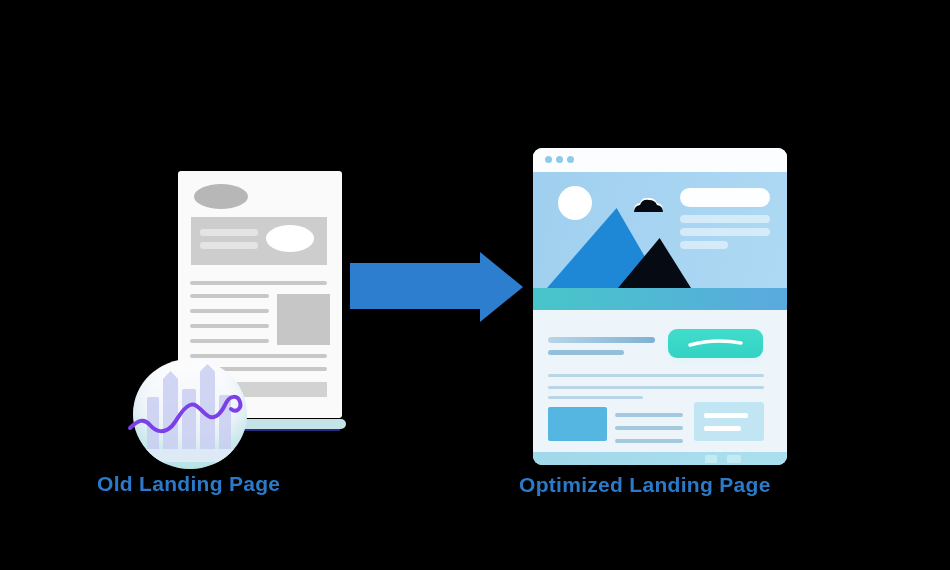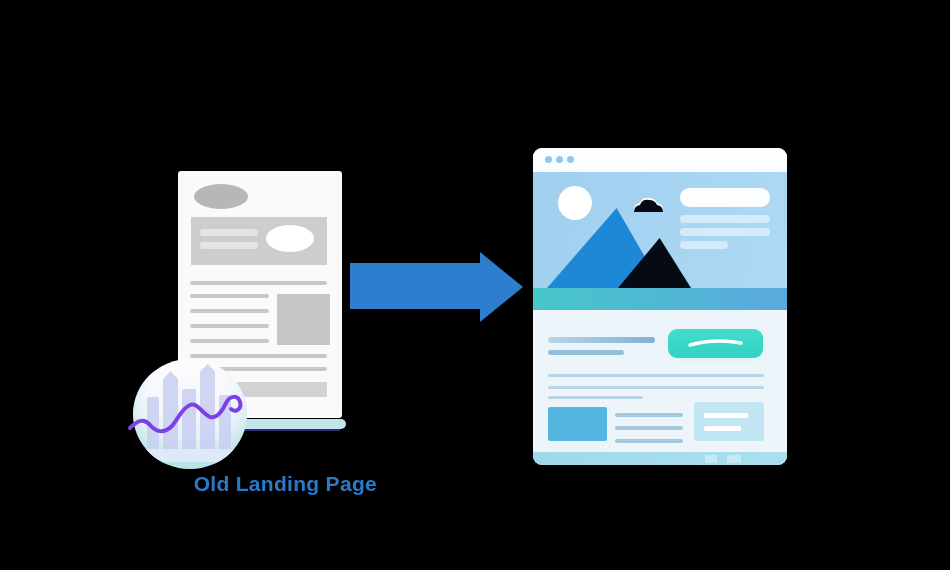--- a/index.html
+++ b/index.html
@@ -86,7 +86,7 @@
   .fsq1{left:172px;width:12px;} .fsq2{left:194px;width:14px;}
 
   
-  .caption{width:280px;text-align:right;font-size:21px;font-weight:bold;
+  .caption{width:280px;text-align:left;font-size:21px;font-weight:bold;
     color:#2b7ac9;letter-spacing:.3px;}
   .caption-old{left:97px;top:472px;}
   .caption-opt{left:519px;top:473px;}

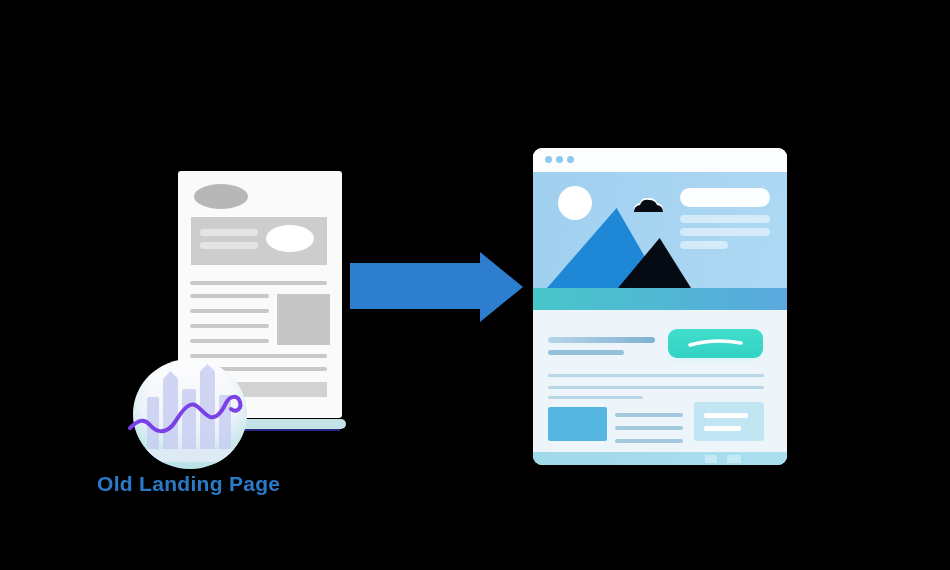--- a/index.html
+++ b/index.html
@@ -179,6 +179,7 @@
   </div>
 
   <div class="abs caption caption-old">Old Landing Page</div>
+  <div class="abs caption caption-opt">Optimized Landing Page</div>
 
 </div>
 

